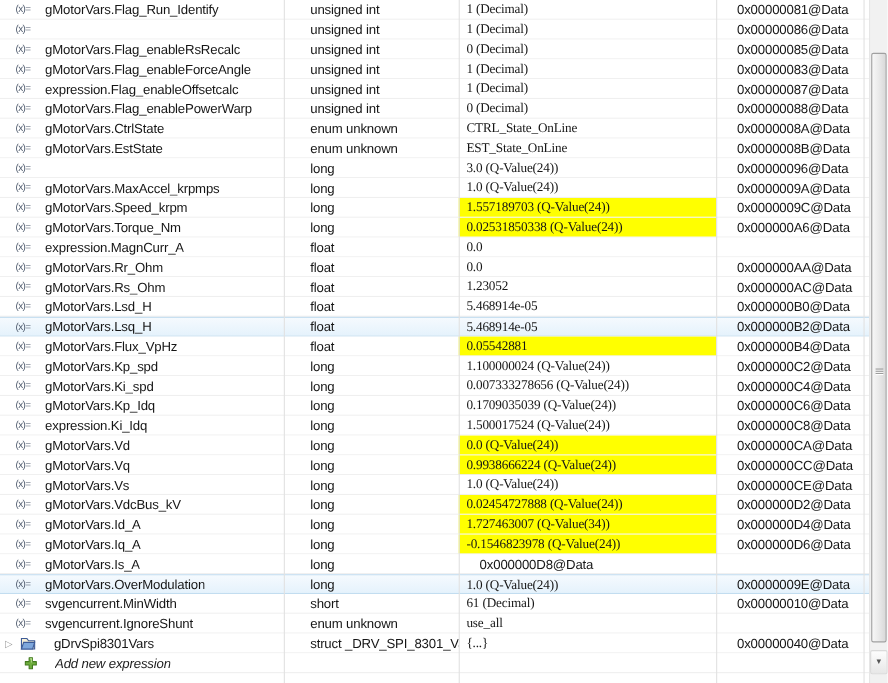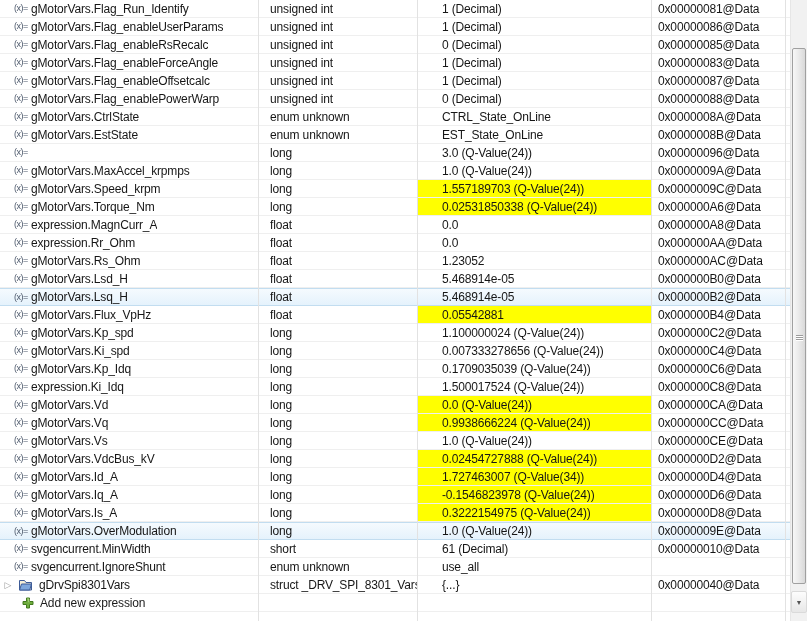--- a/index.html
+++ b/index.html
@@ -25,7 +25,7 @@
   .ricon.expr{width:17px;font-size:9px;color:#4C586B;letter-spacing:-0.5px;padding-bottom:1px;}
   .ricon.struct{width:15px;margin-left:4px;margin-right:6px;}
   .ricon.add{width:12px;margin-left:8px;margin-right:6px;}
-  .rlabel{margin-left:0;overflow:hidden;white-space:nowrap;}
+  .rlabel{margin-left:10px;overflow:hidden;white-space:nowrap;}
   .rlabel.italic{color:#1c1c1c;}
   .vline{position:absolute;top:0;height:621px;width:1px;background:#E2E2E2;z-index:5;}
   #vline-1{left:258px;} #vline-2{left:417px;} #vline-3{left:651px;} #vline-4{left:785px;}

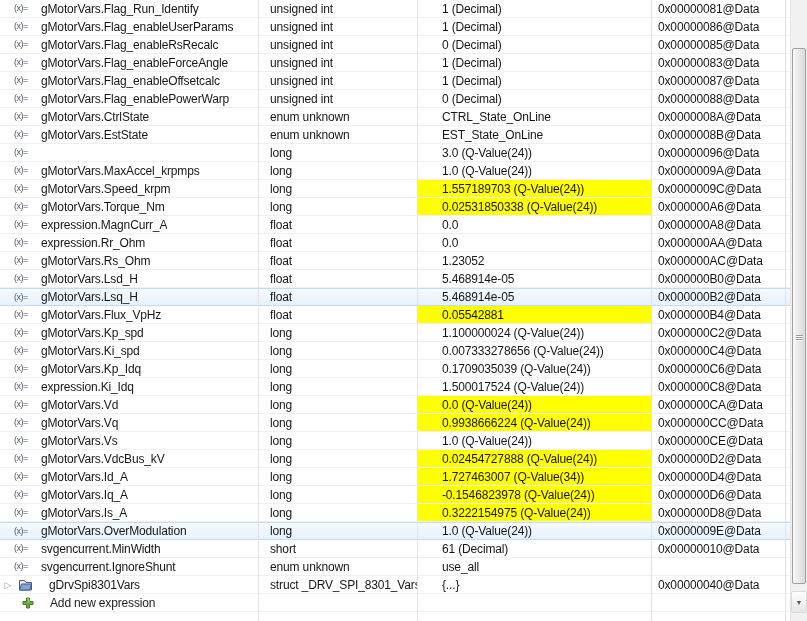--- a/index.html
+++ b/index.html
@@ -13,7 +13,7 @@
   .cell{box-sizing:border-box;height:100%;display:flex;align-items:center;
     overflow:hidden;white-space:nowrap;}
   .c-name{width:258px;padding-left:2px;}
-  .c-type{width:159px;padding-left:12px;}
+  .c-type{width:159px;padding-left:24px;}
   .c-value{width:234px;padding-left:25px;}
   .c-addr{width:134px;padding-left:7px;}
   .row.selected .cell{background:transparent;}

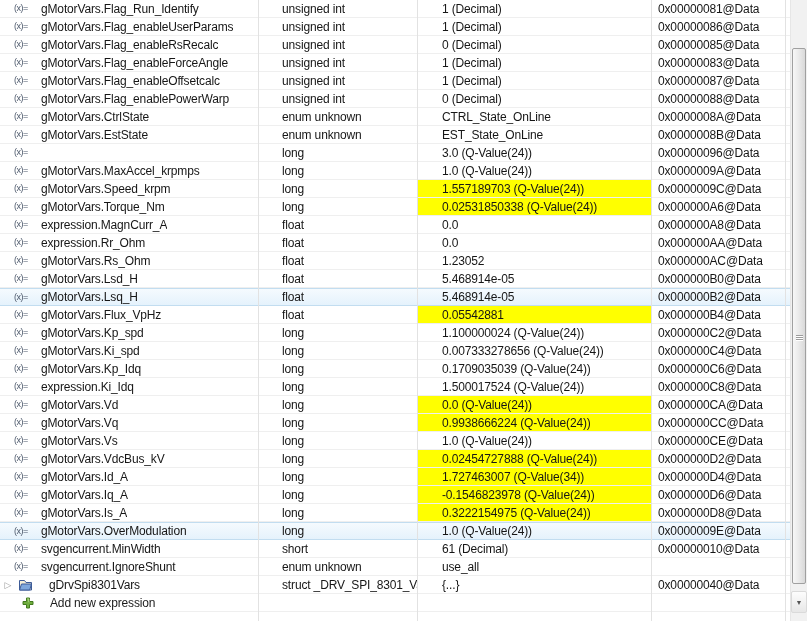--- a/index.html
+++ b/index.html
@@ -14,7 +14,7 @@
     overflow:hidden;white-space:nowrap;}
   .c-name{width:258px;padding-left:2px;}
   .c-type{width:159px;padding-left:24px;}
-  .c-value{width:234px;padding-left:25px;}
+  .c-value{width:234px;padding-left:7px;font-family:Liberation Serif, serif;}
   .c-addr{width:134px;padding-left:7px;}
   .row.selected .cell{background:transparent;}
   .c-value.hl{background:#FFFF00;}

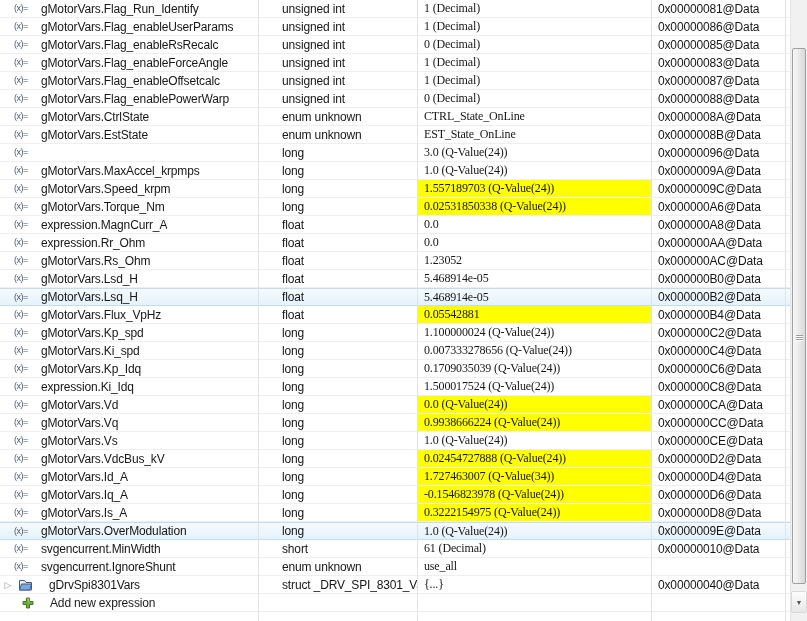--- a/index.html
+++ b/index.html
@@ -15,7 +15,7 @@
   .c-name{width:258px;padding-left:2px;}
   .c-type{width:159px;padding-left:24px;}
   .c-value{width:234px;padding-left:7px;font-family:Liberation Serif, serif;}
-  .c-addr{width:134px;padding-left:7px;}
+  .c-addr{width:134px;padding-left:19px;}
   .row.selected .cell{background:transparent;}
   .c-value.hl{background:#FFFF00;}
   .expander{width:12px;flex:0 0 12px;text-align:center;font-size:9px;color:#9B9B9B;

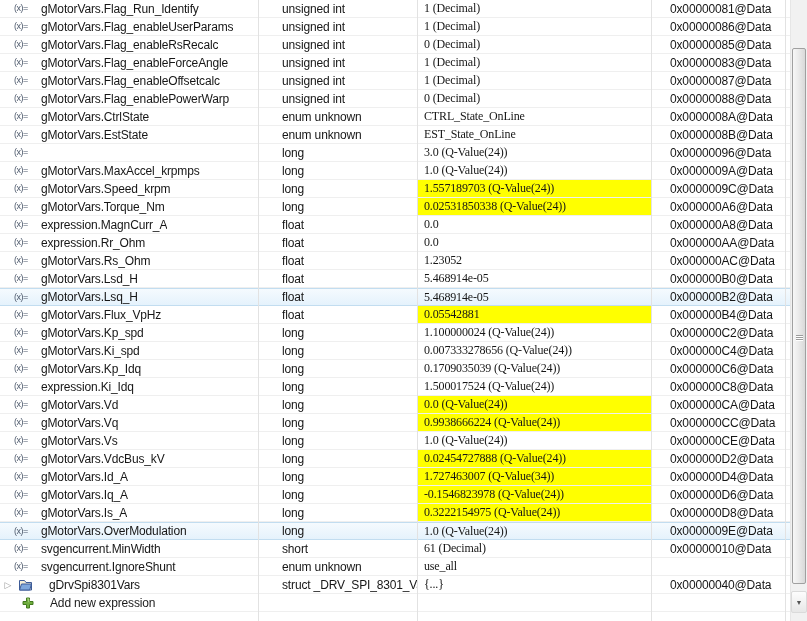--- a/index.html
+++ b/index.html
@@ -61,7 +61,6 @@
     <div class="cell c-name">
       <span class="expander">▷</span>
       <span class="ricon expr">(x)=</span>
-      <span class="rlabel">gMotorVars.Flag_enableUserParams</span>
     </div>
     <div class="cell c-type">unsigned int</div>
     <div class="cell c-value">1 (Decimal)</div>

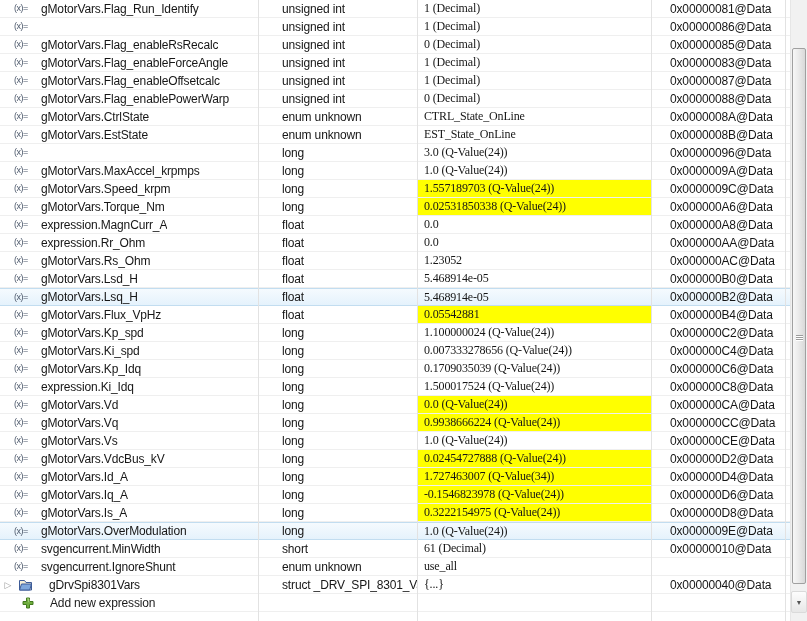--- a/index.html
+++ b/index.html
@@ -90,7 +90,7 @@
     <div class="cell c-name">
       <span class="expander">▷</span>
       <span class="ricon expr">(x)=</span>
-      <span class="rlabel">gMotorVars.Flag_enableOffsetcalc</span>
+      <span class="rlabel">expression.Flag_enableOffsetcalc</span>
     </div>
     <div class="cell c-type">unsigned int</div>
     <div class="cell c-value">1 (Decimal)</div>

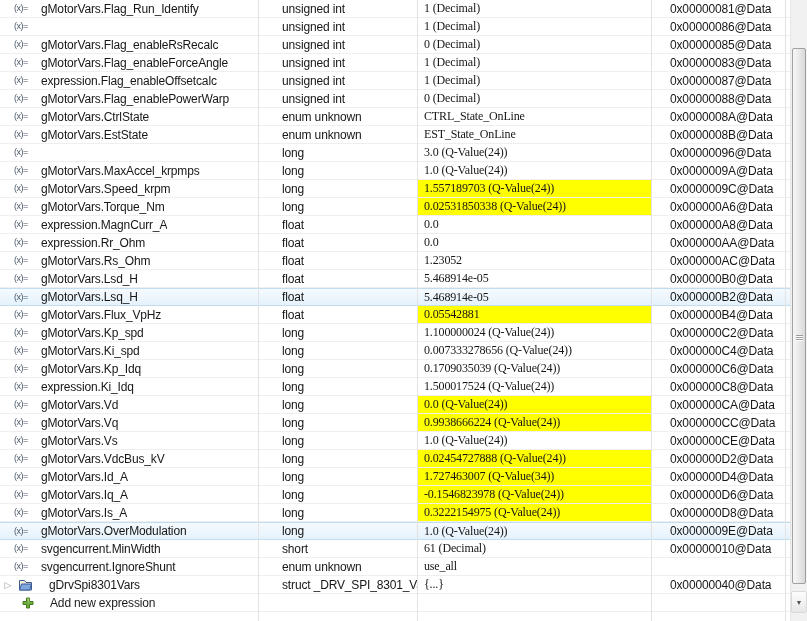--- a/index.html
+++ b/index.html
@@ -173,7 +173,6 @@
     </div>
     <div class="cell c-type">float</div>
     <div class="cell c-value">0.0</div>
-    <div class="cell c-addr">0x000000A8@Data</div>
   </div>
       <div class="row">
     <div class="cell c-name">

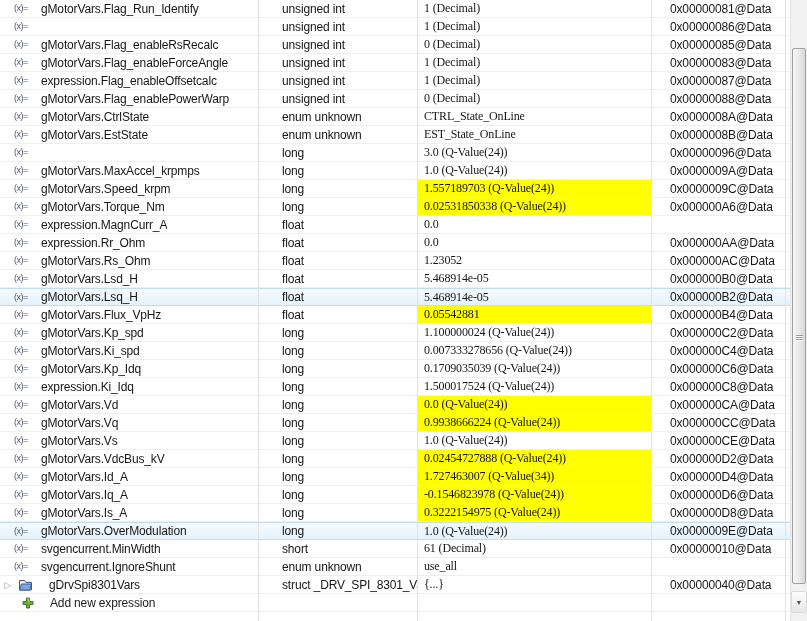--- a/index.html
+++ b/index.html
@@ -178,7 +178,7 @@
     <div class="cell c-name">
       <span class="expander">▷</span>
       <span class="ricon expr">(x)=</span>
-      <span class="rlabel">expression.Rr_Ohm</span>
+      <span class="rlabel">gMotorVars.Rr_Ohm</span>
     </div>
     <div class="cell c-type">float</div>
     <div class="cell c-value">0.0</div>

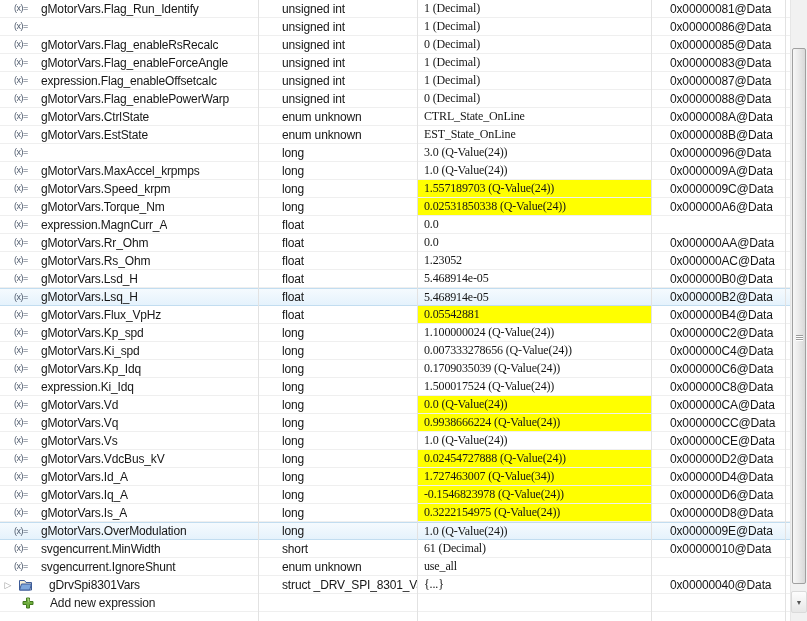--- a/index.html
+++ b/index.html
@@ -331,7 +331,6 @@
       <span class="rlabel">gMotorVars.Is_A</span>
     </div>
     <div class="cell c-type">long</div>
-    <div class="cell c-value hl">0.3222154975 (Q-Value(24))</div>
     <div class="cell c-addr">0x000000D8@Data</div>
   </div>
       <div class="row selected">

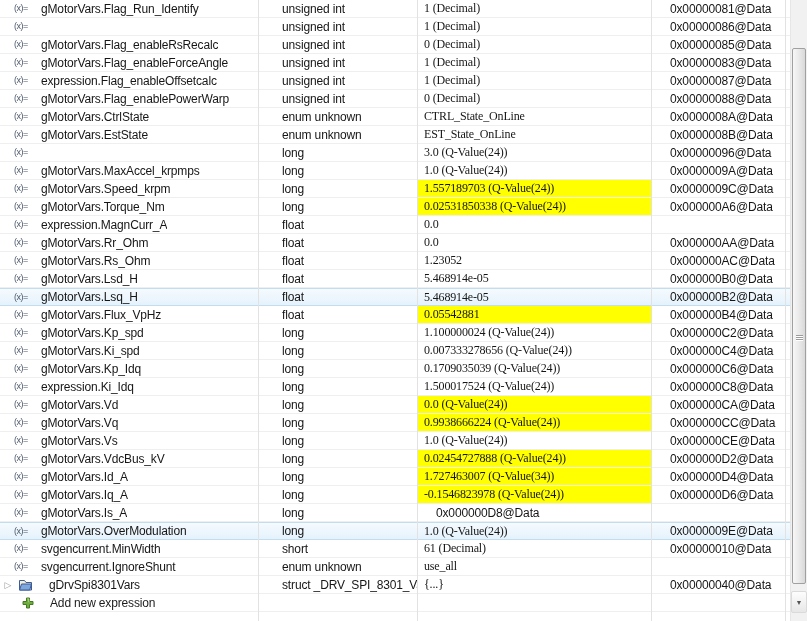--- a/index.html
+++ b/index.html
@@ -26,7 +26,7 @@
   .ricon.struct{width:15px;margin-left:4px;margin-right:6px;}
   .ricon.add{width:12px;margin-left:8px;margin-right:6px;}
   .rlabel{margin-left:10px;overflow:hidden;white-space:nowrap;}
-  .rlabel.italic{color:#1c1c1c;}
+  .rlabel.italic{font-style:italic;color:#1c1c1c;}
   .vline{position:absolute;top:0;height:621px;width:1px;background:#E2E2E2;z-index:5;}
   #vline-1{left:258px;} #vline-2{left:417px;} #vline-3{left:651px;} #vline-4{left:785px;}
   #scrollbar{position:absolute;left:790px;top:0;width:17px;height:621px;background:#F1F1F1;

